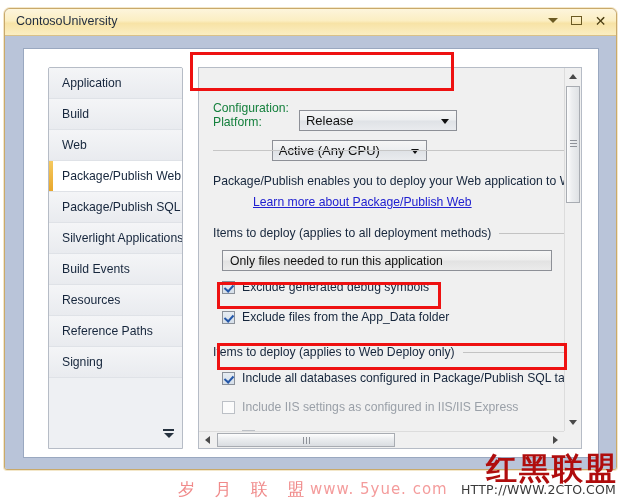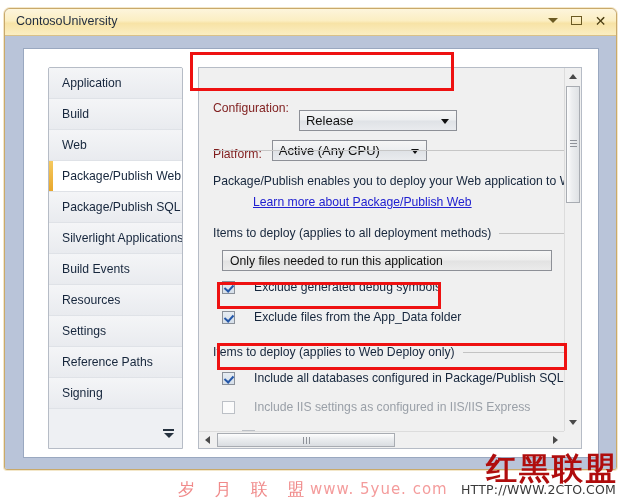--- a/index.html
+++ b/index.html
@@ -98,7 +98,7 @@
   }
   .row-cfg { position:absolute; left:14px; top:17px; display:flex; align-items:center; gap:10px; }
   .row-plat { position:absolute; left:14px; top:47px; display:flex; align-items:flex-end; gap:10px; }
-  .lbl { font-size:12.2px; color:#7f1d1d; white-space:nowrap; }
+  .lbl { font-size:12.2px; color:#15803d; white-space:nowrap; }
 
   .combo {
     position: relative;

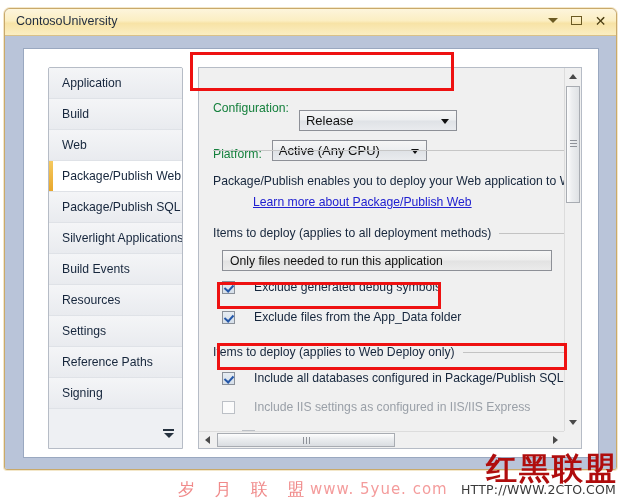--- a/index.html
+++ b/index.html
@@ -97,7 +97,7 @@
     overflow: hidden;
   }
   .row-cfg { position:absolute; left:14px; top:17px; display:flex; align-items:center; gap:10px; }
-  .row-plat { position:absolute; left:14px; top:47px; display:flex; align-items:flex-end; gap:10px; }
+  .row-plat { position:absolute; left:14px; top:47px; display:flex; align-items:flex-start; gap:10px; }
   .lbl { font-size:12.2px; color:#15803d; white-space:nowrap; }
 
   .combo {

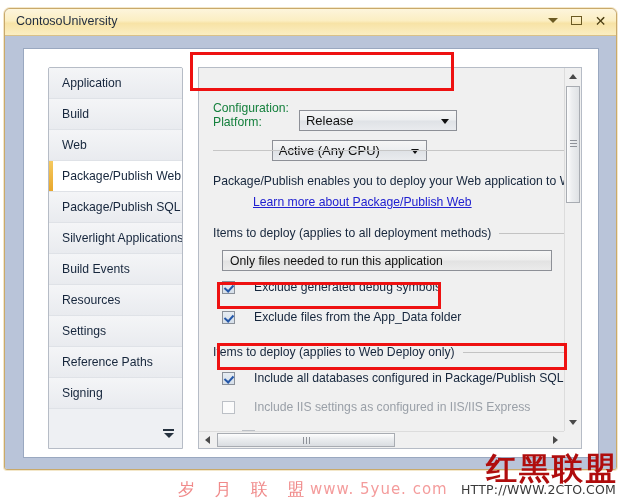--- a/index.html
+++ b/index.html
@@ -141,7 +141,7 @@
     font-size:12.2px; color:#111; white-space:nowrap; cursor:default;
   }
 
-  .cb-row { position:absolute; display:flex; align-items:center; gap:19px; white-space:nowrap; cursor:default; }
+  .cb-row { position:absolute; display:flex; align-items:center; gap:7px; white-space:nowrap; cursor:default; }
   .cbox {
     width:13px; height:13px; flex:0 0 13px;
     border:1px solid #8a9099;

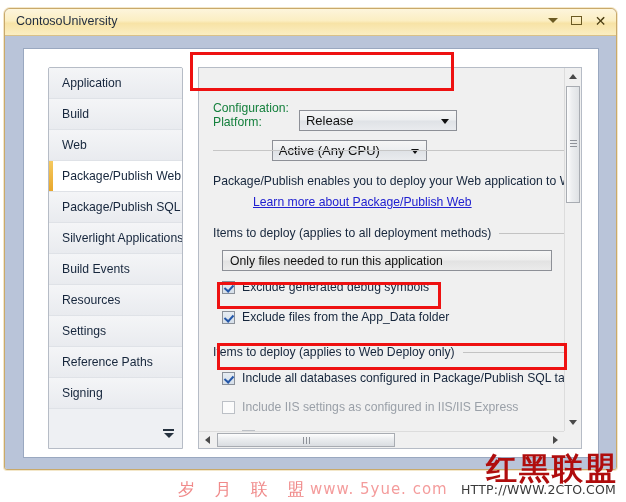--- a/index.html
+++ b/index.html
@@ -274,9 +274,6 @@
             <span>Resources</span>
           </div>
           <div class="nav-item">
-            <span>Settings</span>
-          </div>
-          <div class="nav-item">
             <span>Reference Paths</span>
           </div>
           <div class="nav-item">

